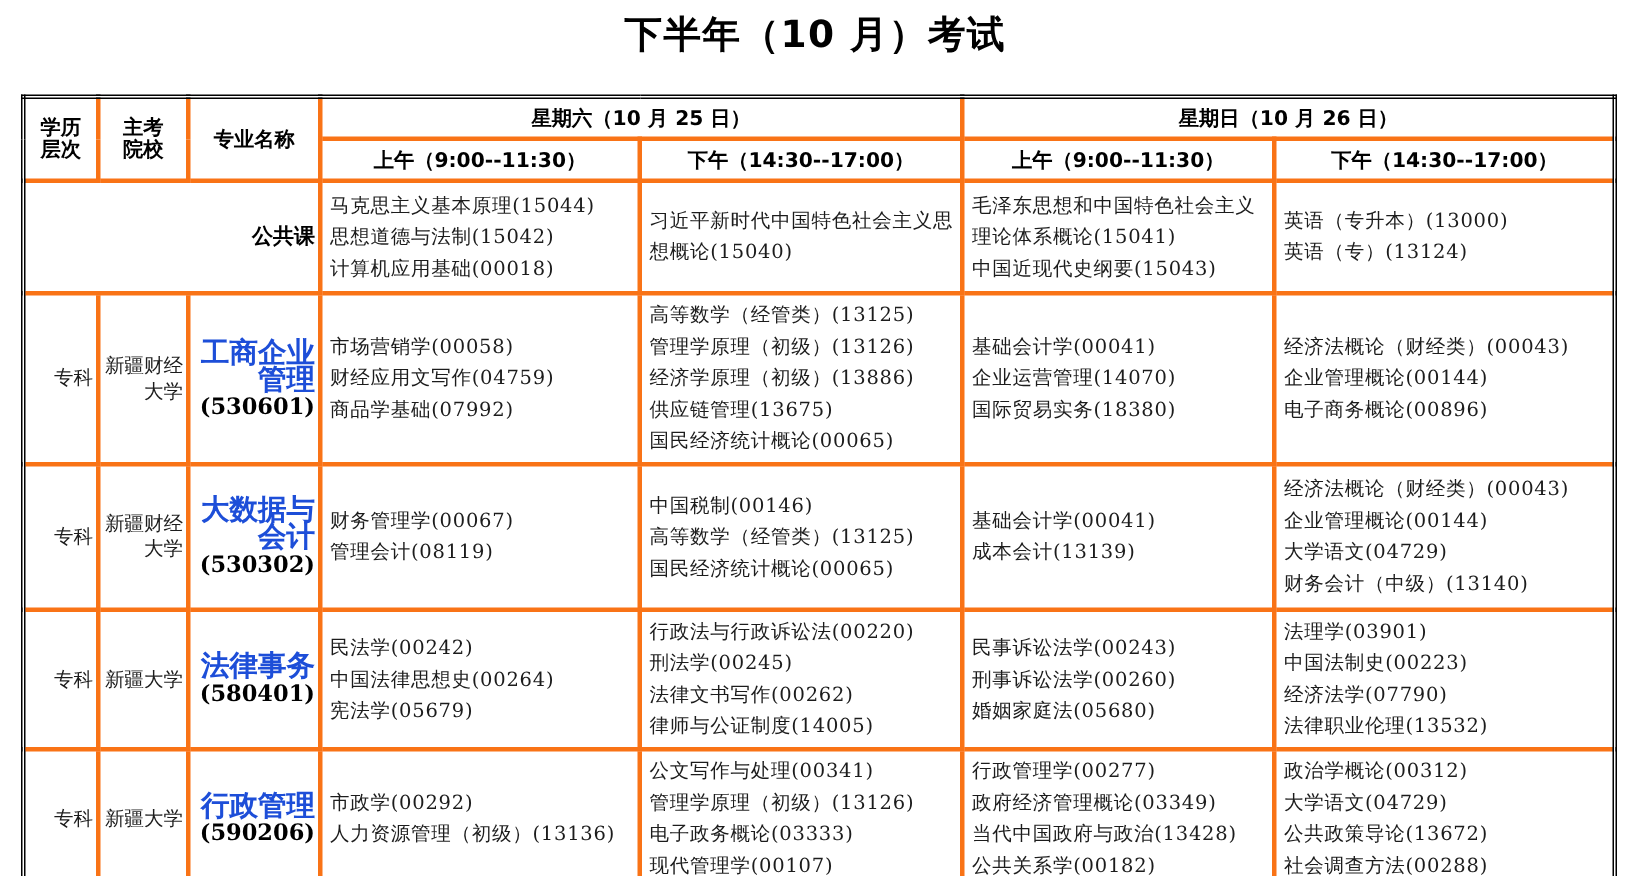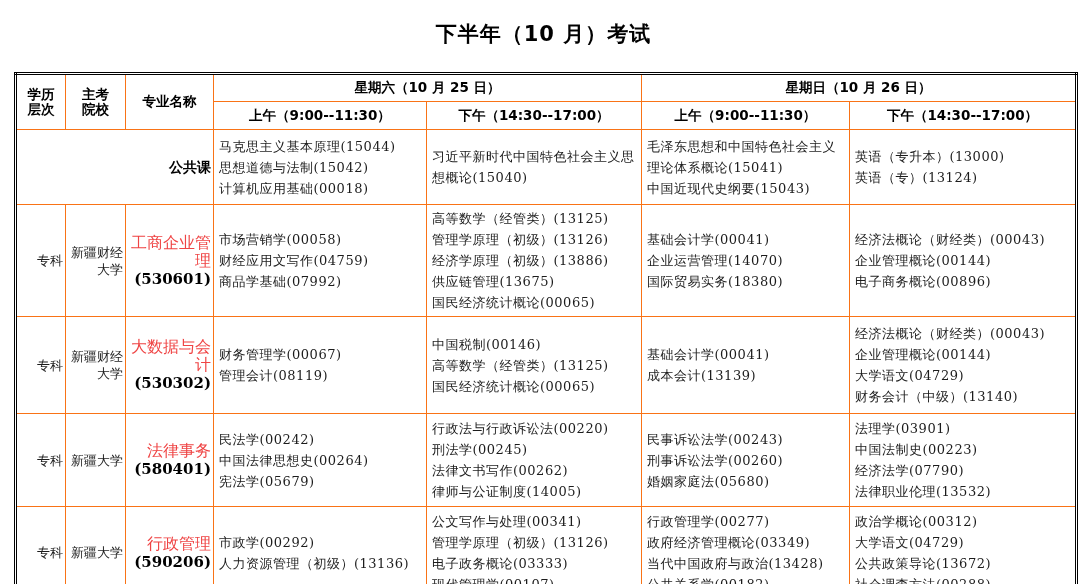--- a/index.html
+++ b/index.html
@@ -5,7 +5,7 @@
   html,body{margin:0;padding:0;background:#fff;width:1087px;height:584px;overflow:hidden;}
   body{font-family:"DejaVu Sans",sans-serif;color:#000;}
   .page-title{
-    text-align:center;font-size:21px;font-weight:bold;margin-top:20px;
+    text-align:center;font-size:25px;font-weight:bold;margin-top:6px;
     letter-spacing:1px;color:#000;font-family:"DejaVu Sans",sans-serif;
   }
   table.exam{

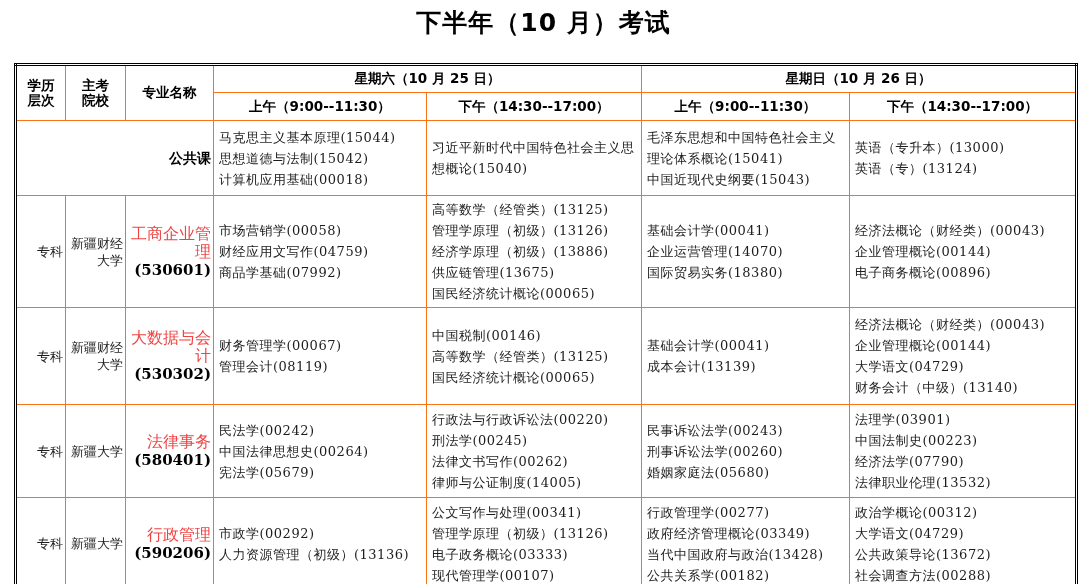--- a/index.html
+++ b/index.html
@@ -14,7 +14,7 @@
     border:3px double #000;
   }
   table.exam th,table.exam td{
-    border:1px solid #f97316;vertical-align:middle;overflow:hidden;
+    border:3px solid #f97316;vertical-align:middle;overflow:hidden;
   }
   thead th{
     font-size:13.5px;font-weight:bold;text-align:center;padding:2px;

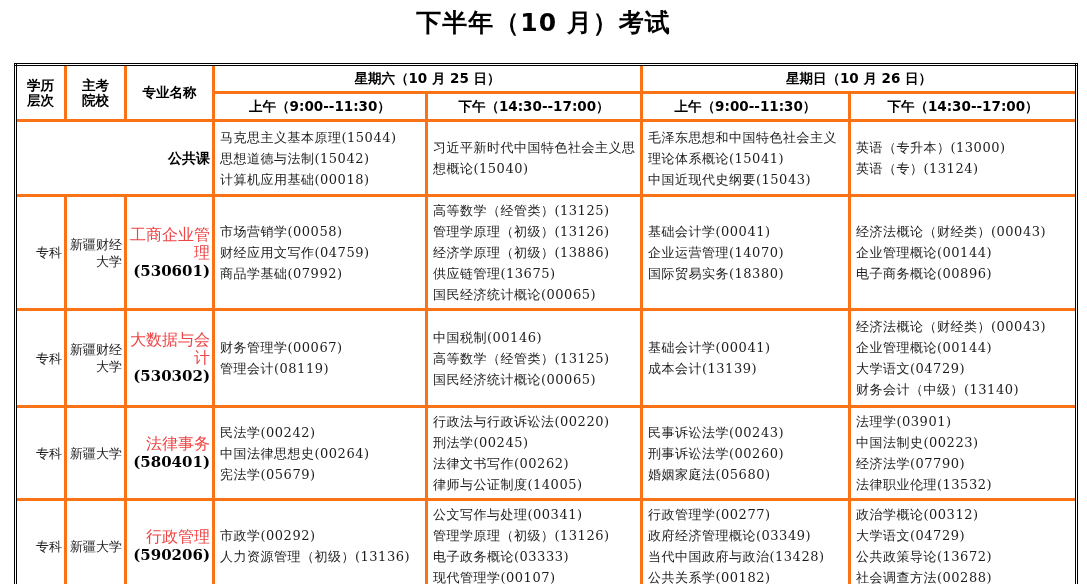--- a/index.html
+++ b/index.html
@@ -25,7 +25,7 @@
   tbody td{font-size:13px;color:#1c1c1c;}
   .cell-center{text-align:right;padding:2px;line-height:17px;font-family:"DejaVu Sans",sans-serif;}
   .public-cell{font-weight:bold;font-size:14px;color:#000;}
-  .major-name{font-weight:normal;font-size:16px;color:#ef4444;line-height:18px;font-family:"DejaVu Sans",sans-serif;}
+  .major-name{font-weight:bold;font-size:19px;color:#1d4ed8;line-height:18px;font-family:"DejaVu Sans",sans-serif;}
   .major-code{font-weight:bold;font-size:15px;color:#000;line-height:18px;font-family:"DejaVu Serif",serif;}
   .course-cell{padding:3px 2px 3px 5px;font-family:"DejaVu Serif",serif;}
   .course-line{line-height:21px;letter-spacing:0.5px;}

